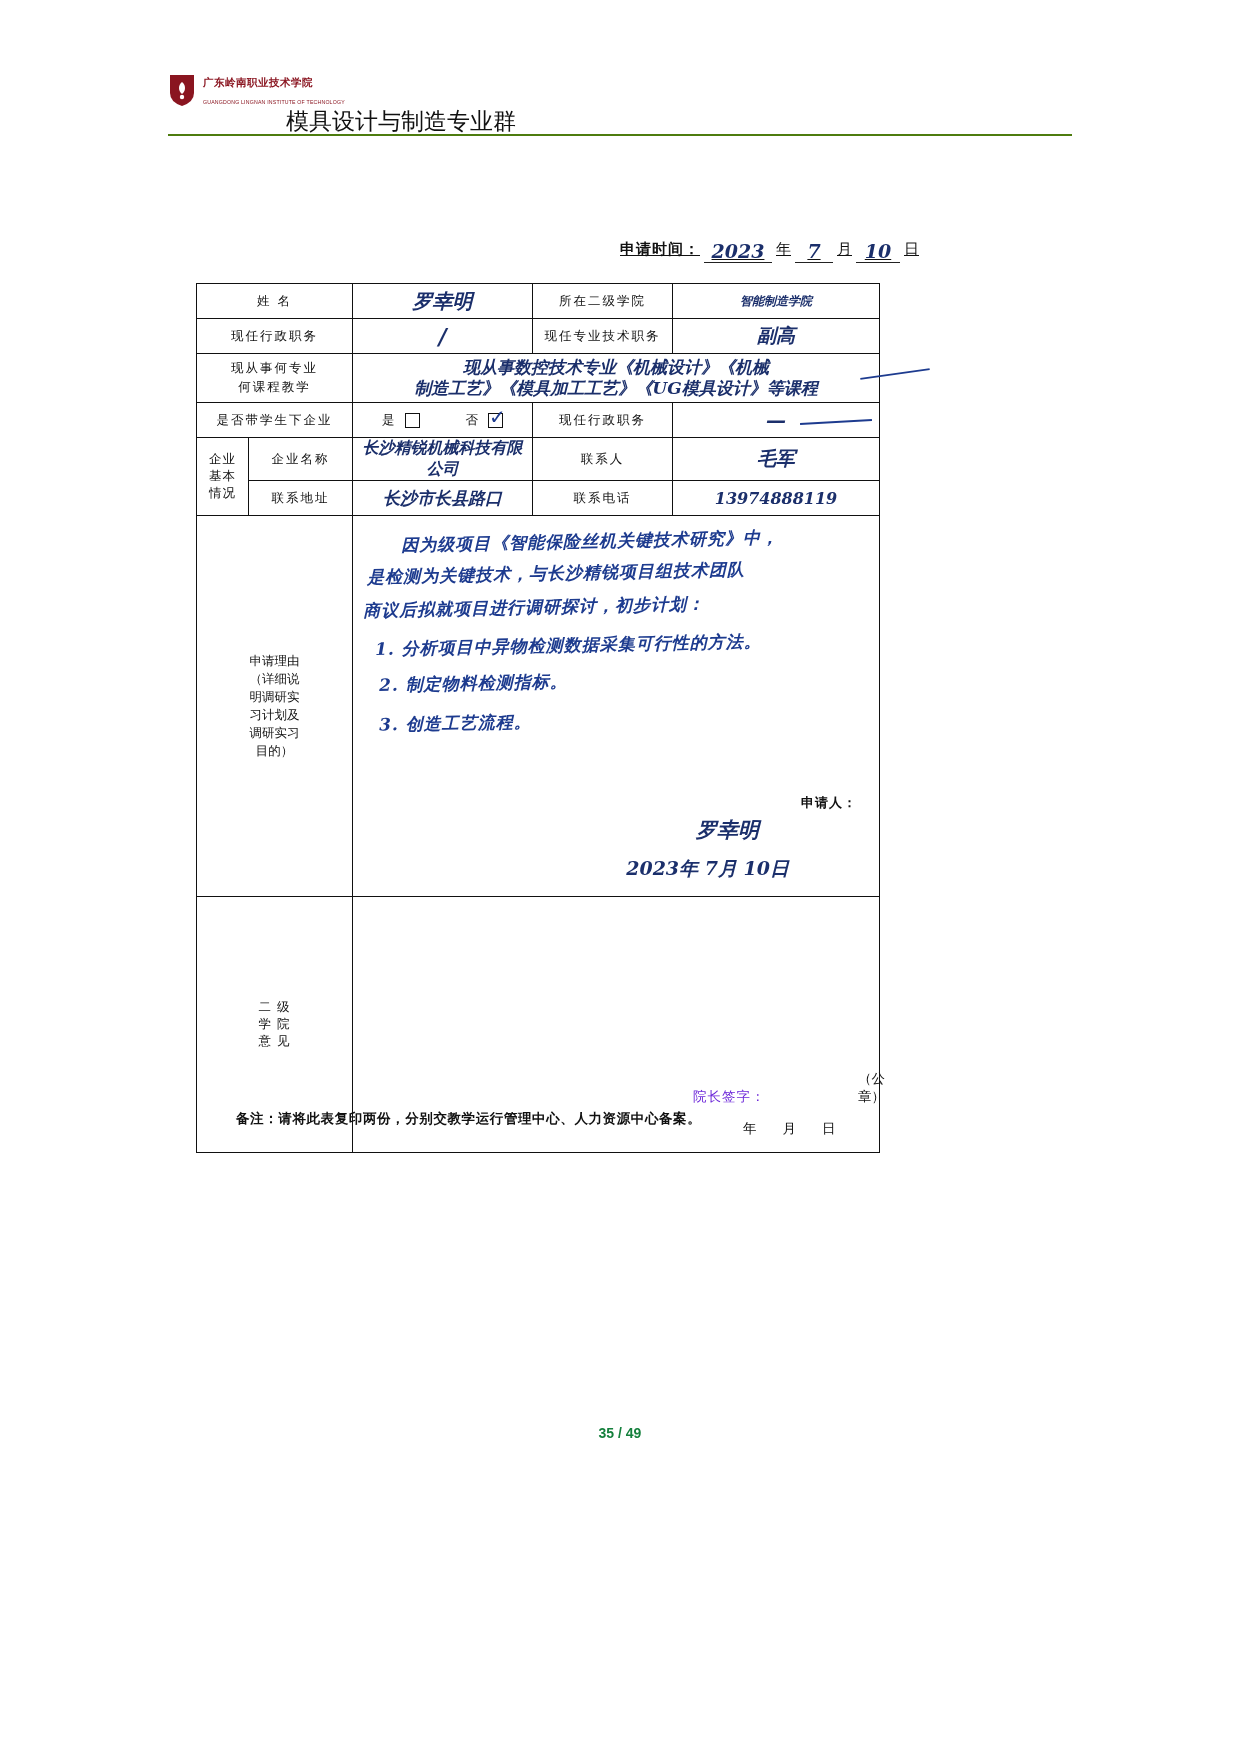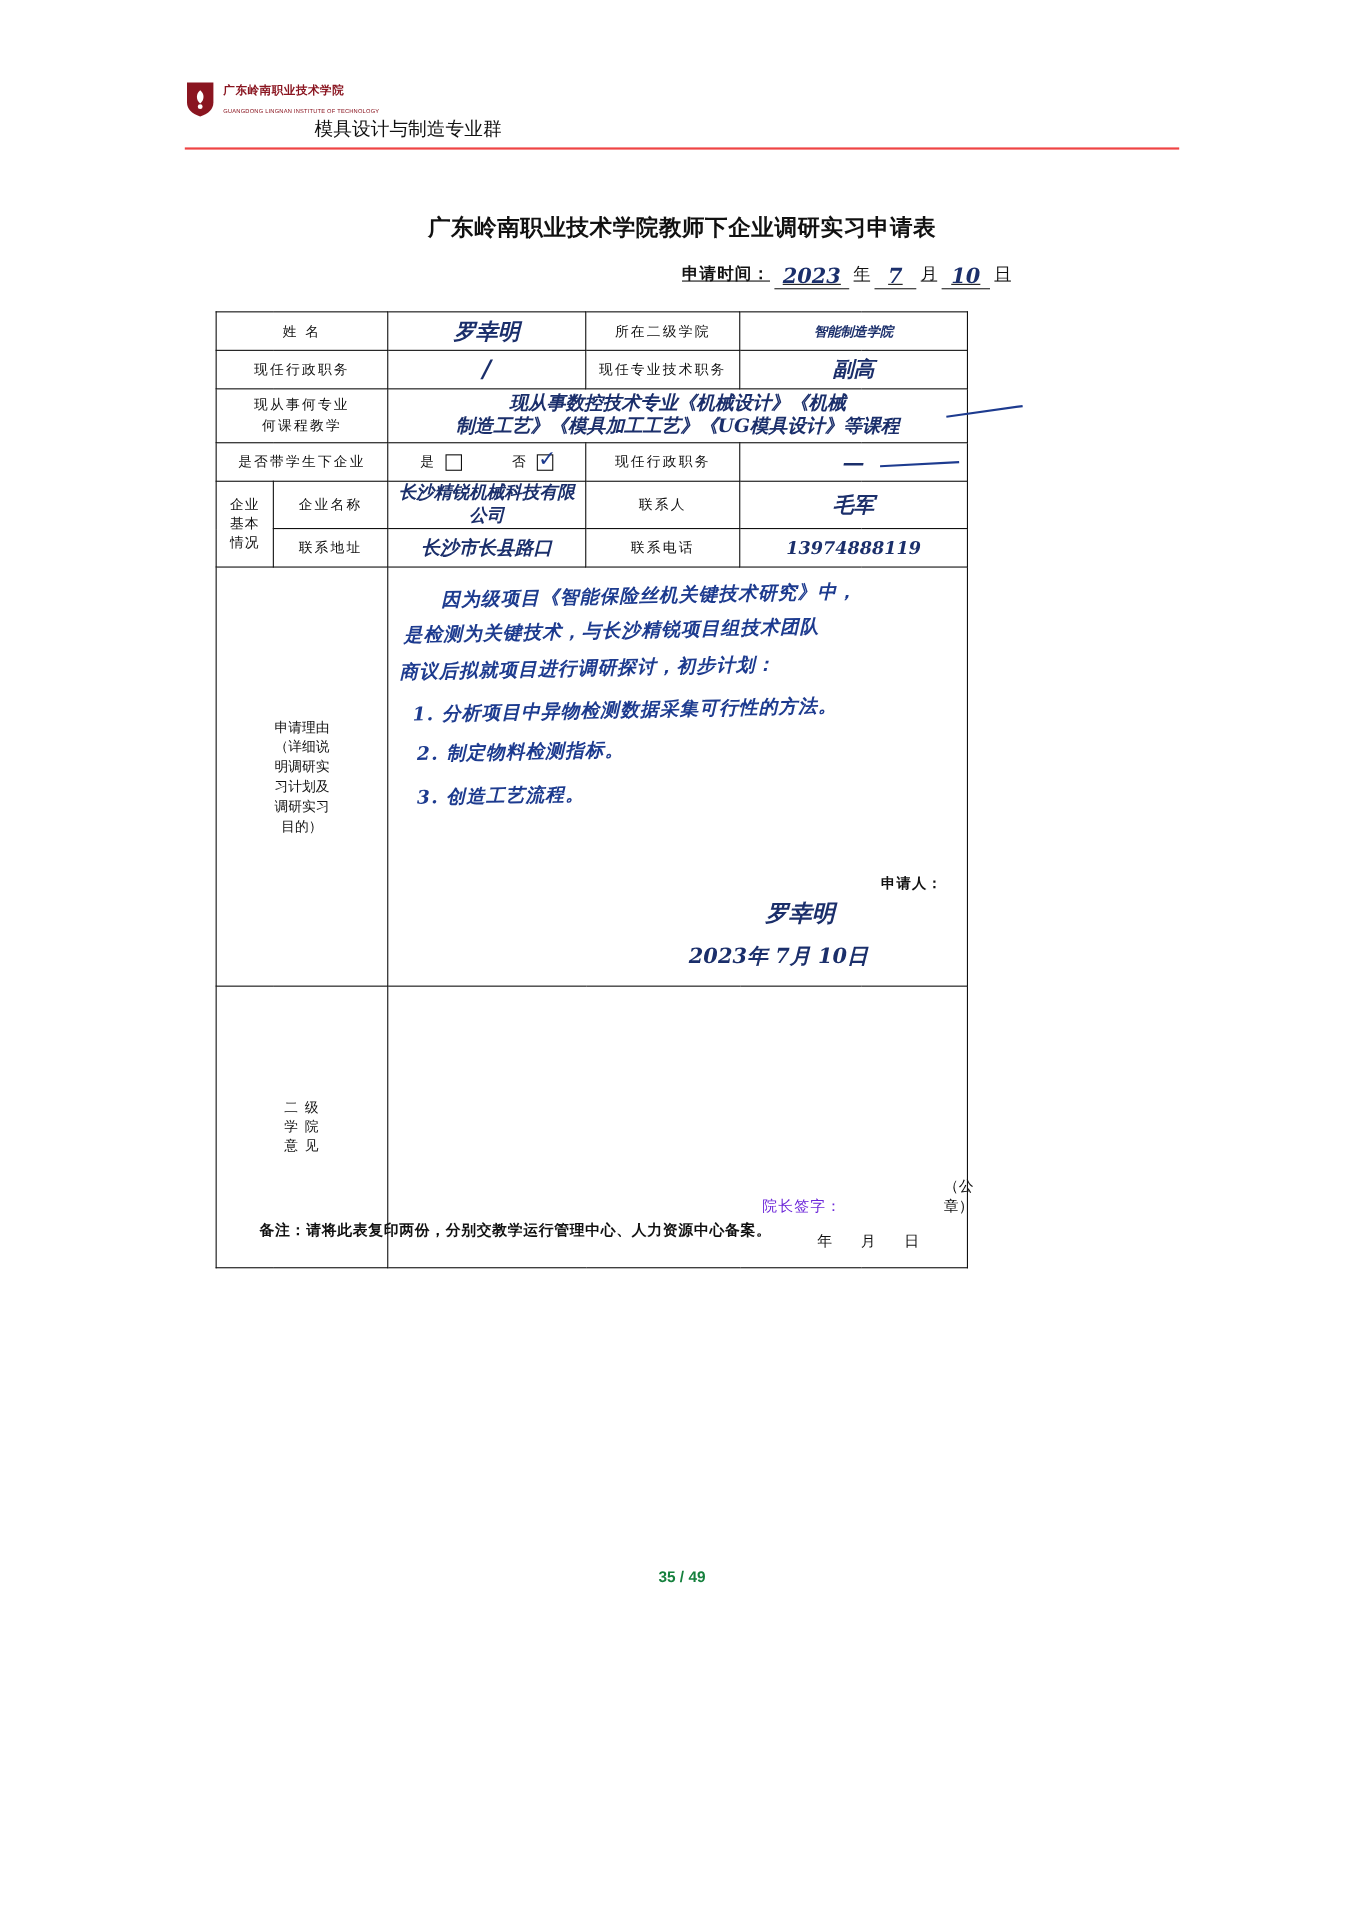--- a/index.html
+++ b/index.html
@@ -26,7 +26,7 @@
     top: 70px;
     width: 904px;
     height: 64px;
-    border-bottom: 2px solid #ef4444;
+    border-bottom: 2px solid #4d7c0f;
   }
   .logo-wrap {
     position: absolute;

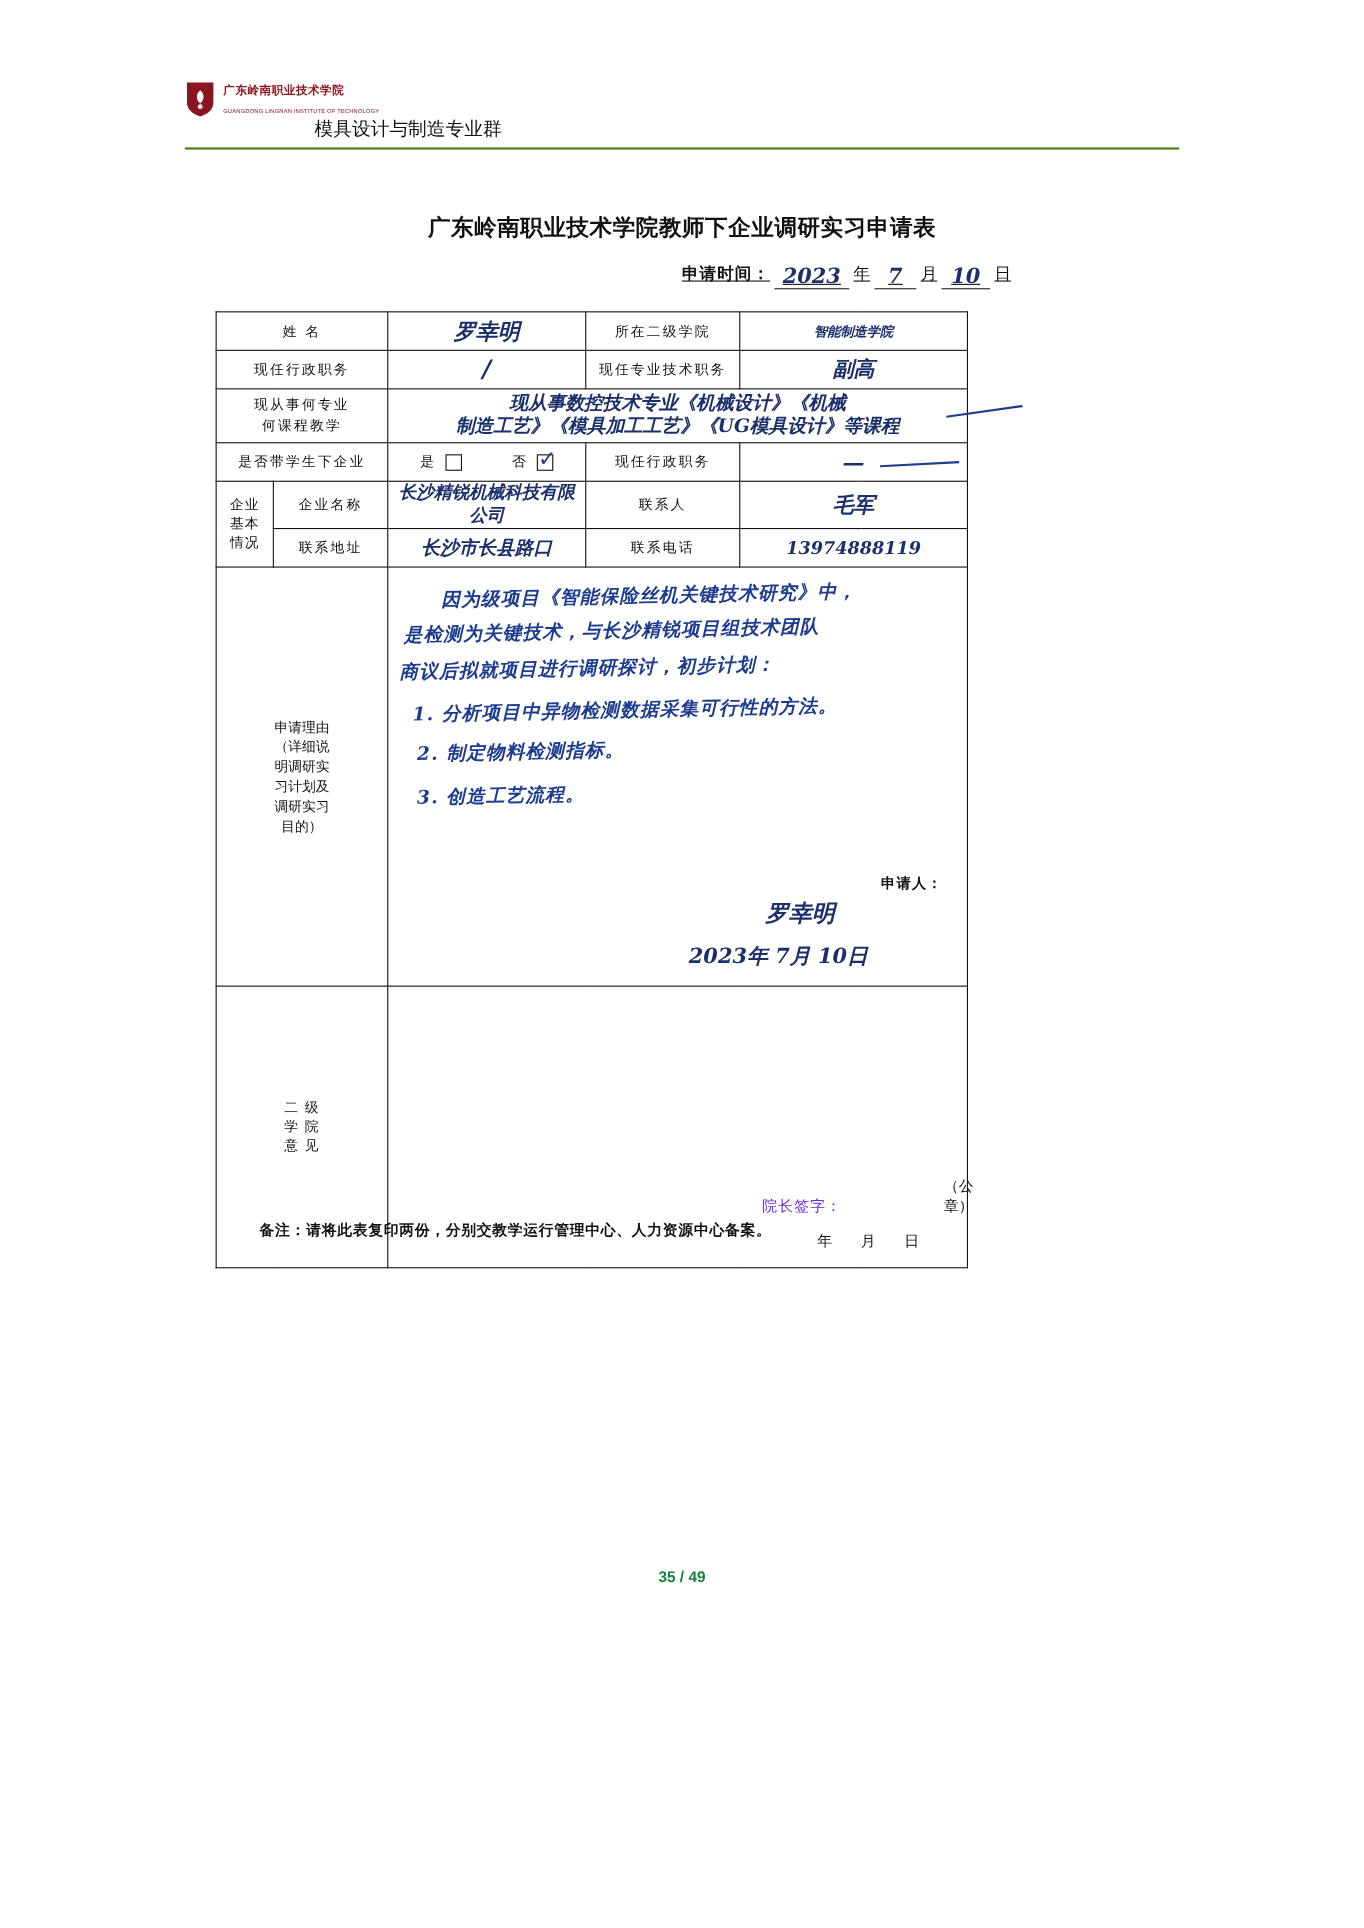--- a/index.html
+++ b/index.html
@@ -61,7 +61,7 @@
     position: absolute;
     left: 118px;
     top: 36px;
-    font-size: 17px;
+    font-size: 23px;
     color: #111;
     font-family: Liberation Sans, sans-serif;
   }

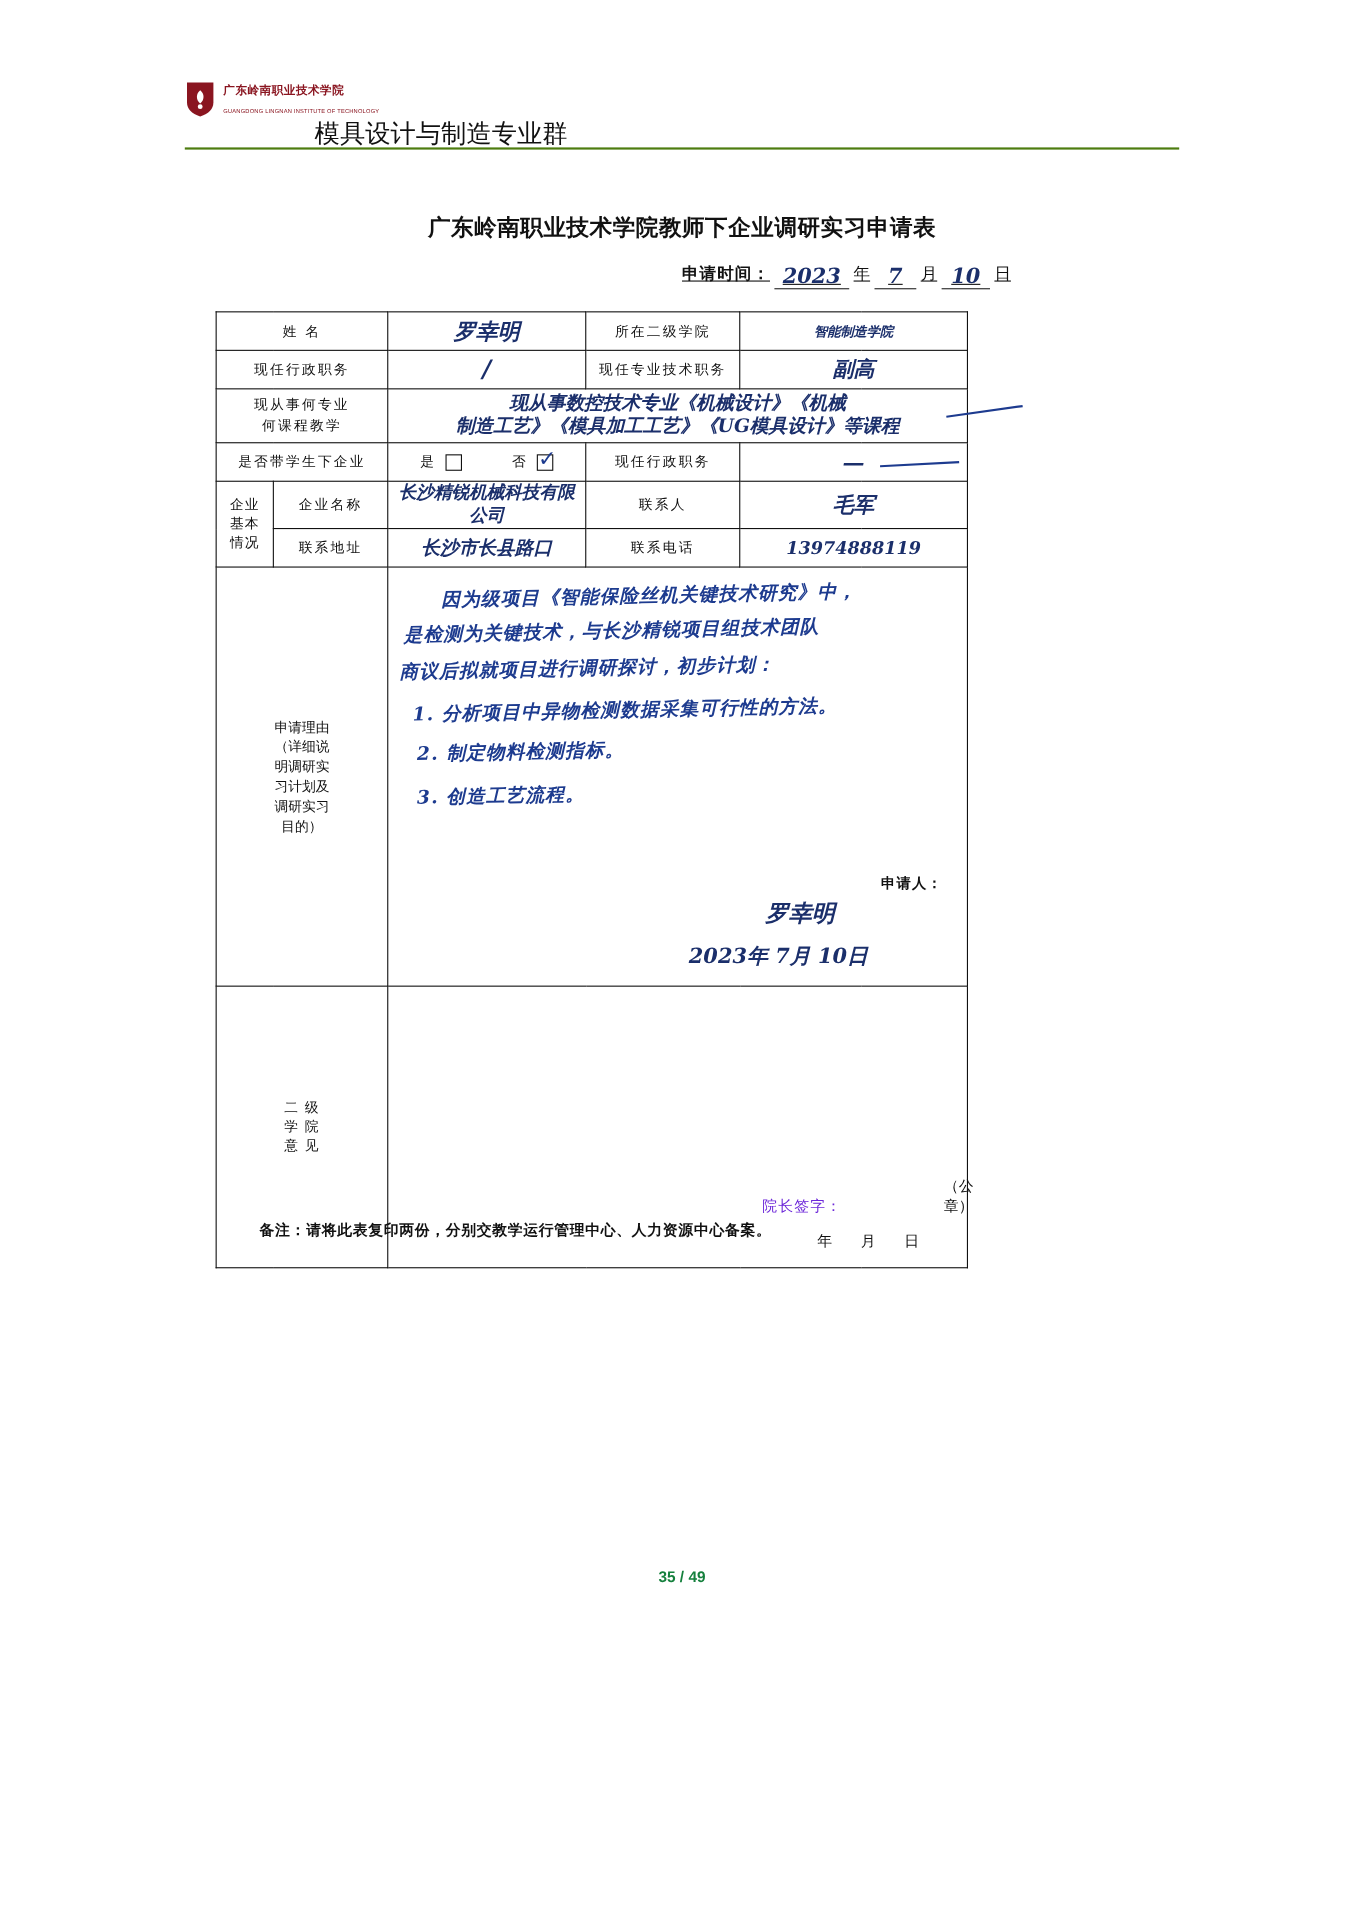--- a/index.html
+++ b/index.html
@@ -281,7 +281,6 @@
     <div class="header-title">模具设计与制造专业群</div>
   </div>
 
-  <div class="form-title">广东岭南职业技术学院教师下企业调研实习申请表</div>
 
   <div class="apply-date-row">
     <span class="lbl">申请时间：</span>

